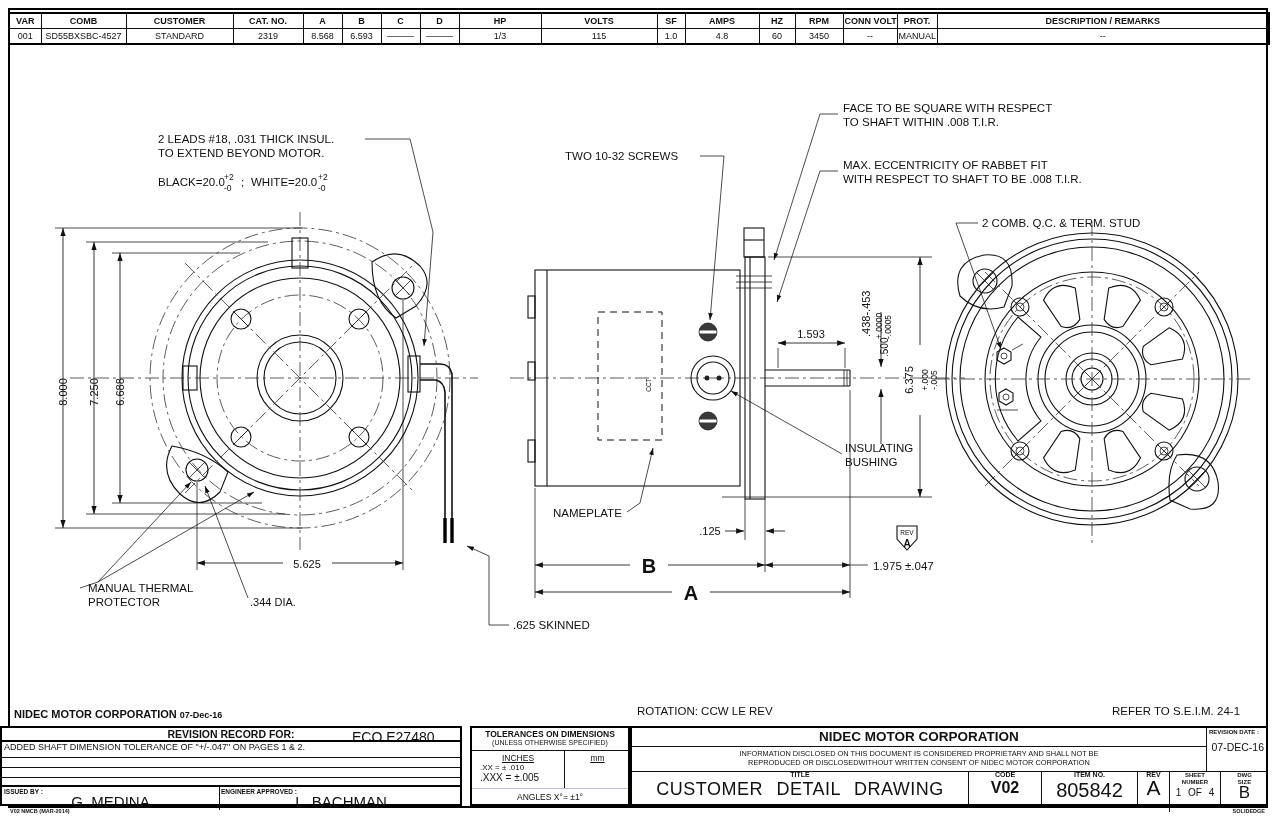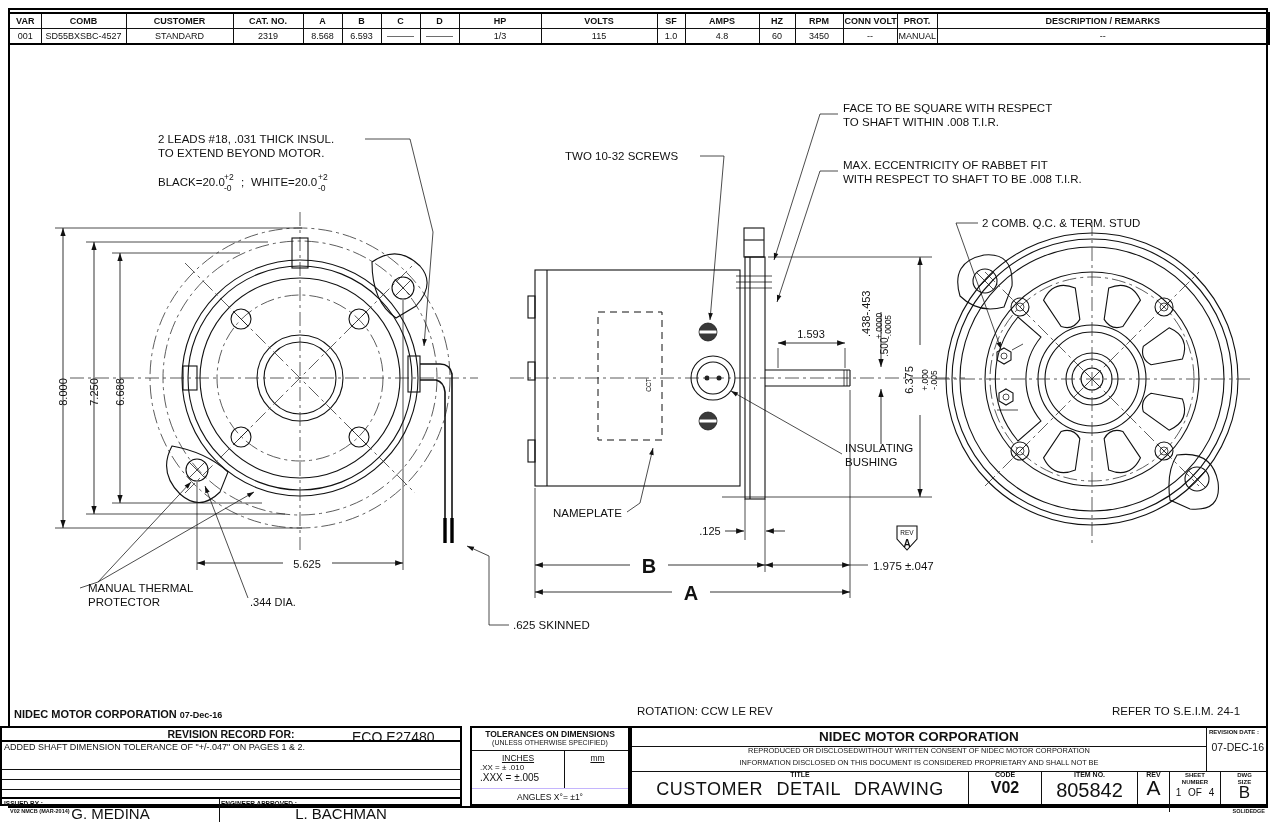--- a/index.html
+++ b/index.html
@@ -402,7 +402,7 @@
       <div style="text-align:center;font-size:10.5px;font-weight:bold;line-height:13px;">REVISION RECORD FOR:</div>
       <span class="abs" style="left:350px;top:1px;font-size:14px;">ECO E27480</span>
     </div>
-    <div class="rr-row" style="height:28px;font-size:9px;line-height:11px;padding-left:2px;">ADDED SHAFT DIMENSION TOLERANCE OF "+/-.047" ON PAGES 1 &amp; 2.</div>
+    <div class="rr-row" style="height:16px;font-size:9px;line-height:11px;padding-left:2px;">ADDED SHAFT DIMENSION TOLERANCE OF "+/-.047" ON PAGES 1 &amp; 2.</div>
     <div class="rr-row" style="height:10px;"></div>
     <div class="rr-row" style="height:10px;"></div>
     <div class="rr-row" style="height:9px;border-bottom:2px solid #000;"></div>

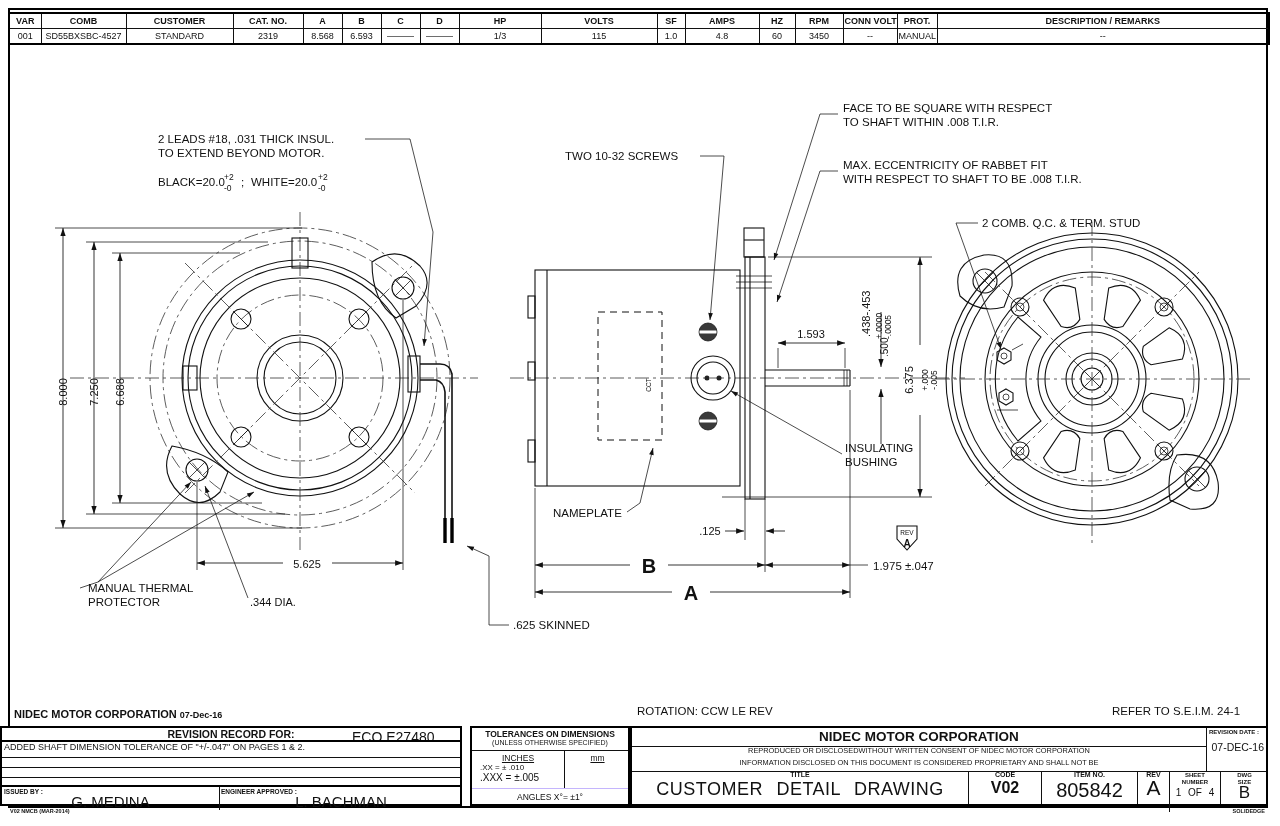--- a/index.html
+++ b/index.html
@@ -443,8 +443,8 @@
       <div style="font-size:10.5px;text-align:right;padding:6px 2px 0 0;">07-DEC-16</div>
     </div>
     <div class="abs" style="left:0;top:18px;width:574px;height:25px;border-bottom:1px solid #111;border-right:1px solid #111;text-align:center;">
+      <div style="font-size:7.4px;padding-top:3px;">INFORMATION DISCLOSED ON THIS DOCUMENT IS CONSIDERED PROPRIETARY AND SHALL NOT BE</div>
       <div style="font-size:7.4px;">REPRODUCED OR DISCLOSEDWITHOUT WRITTEN CONSENT OF NIDEC MOTOR CORPORATION</div>
-      <div style="font-size:7.4px;padding-top:3px;">INFORMATION DISCLOSED ON THIS DOCUMENT IS CONSIDERED PROPRIETARY AND SHALL NOT BE</div>
     </div>
 
     <div class="cell" style="left:0;top:43px;width:336px;height:33px;border-left:none;">

